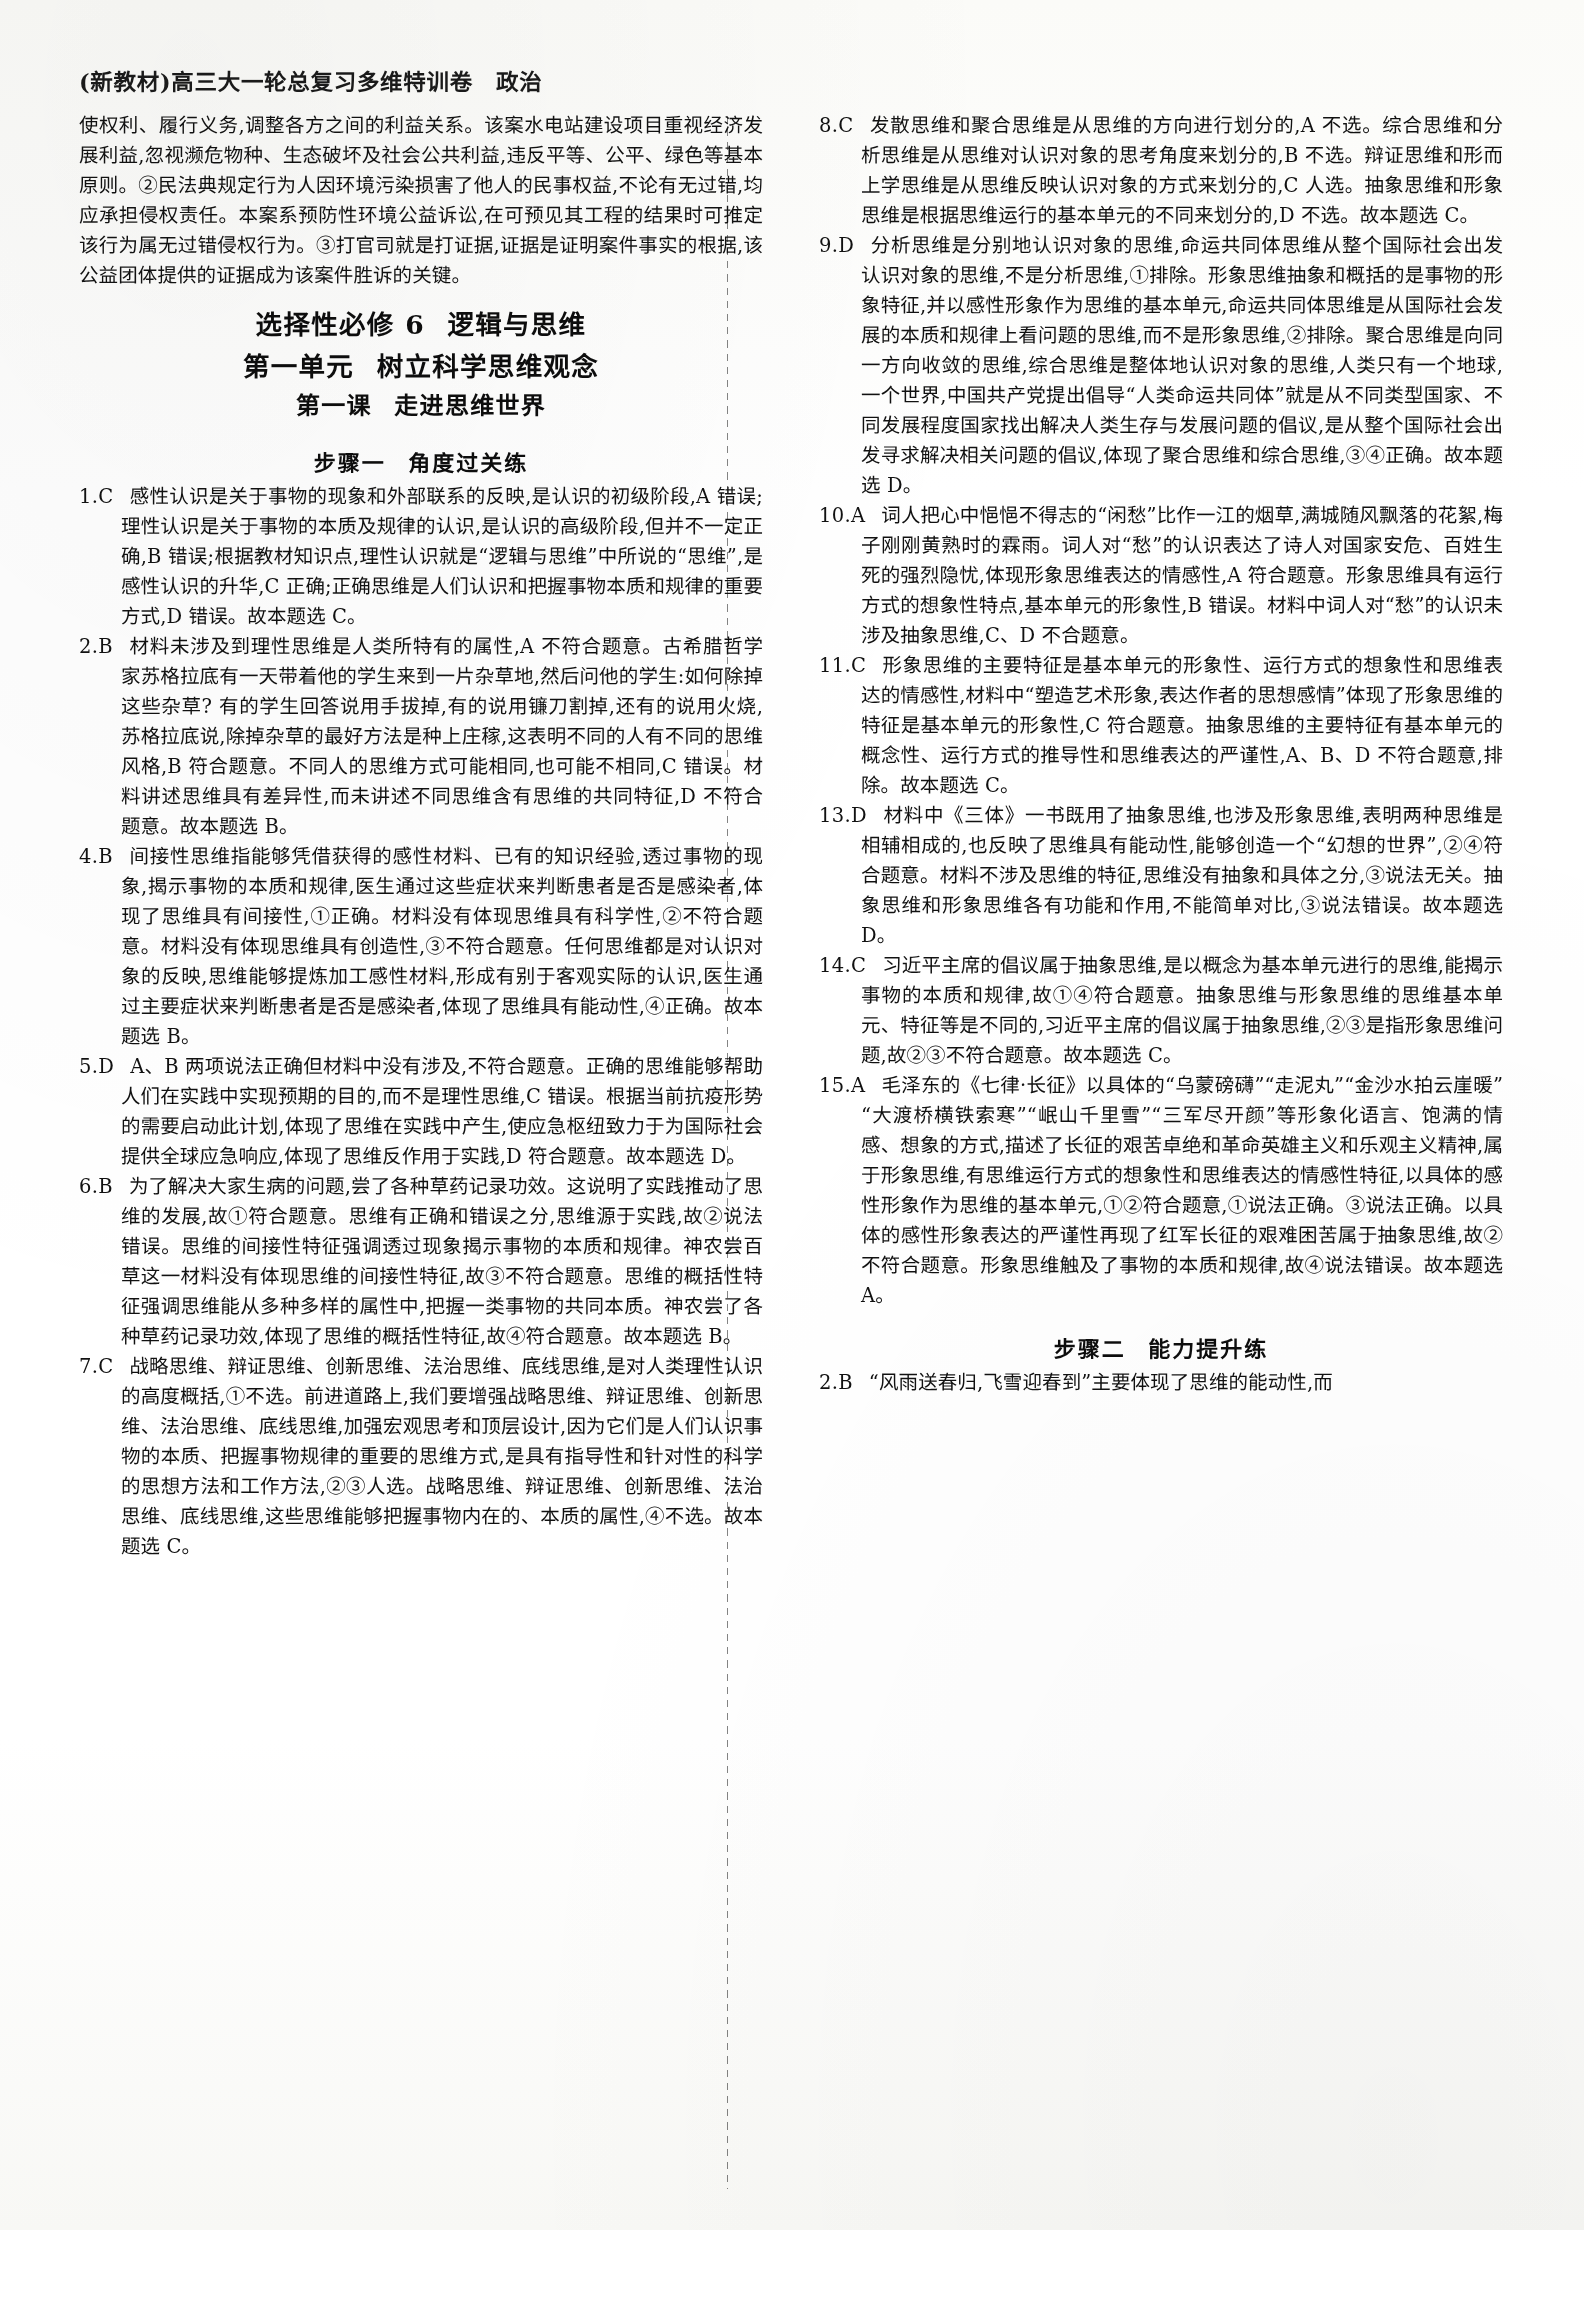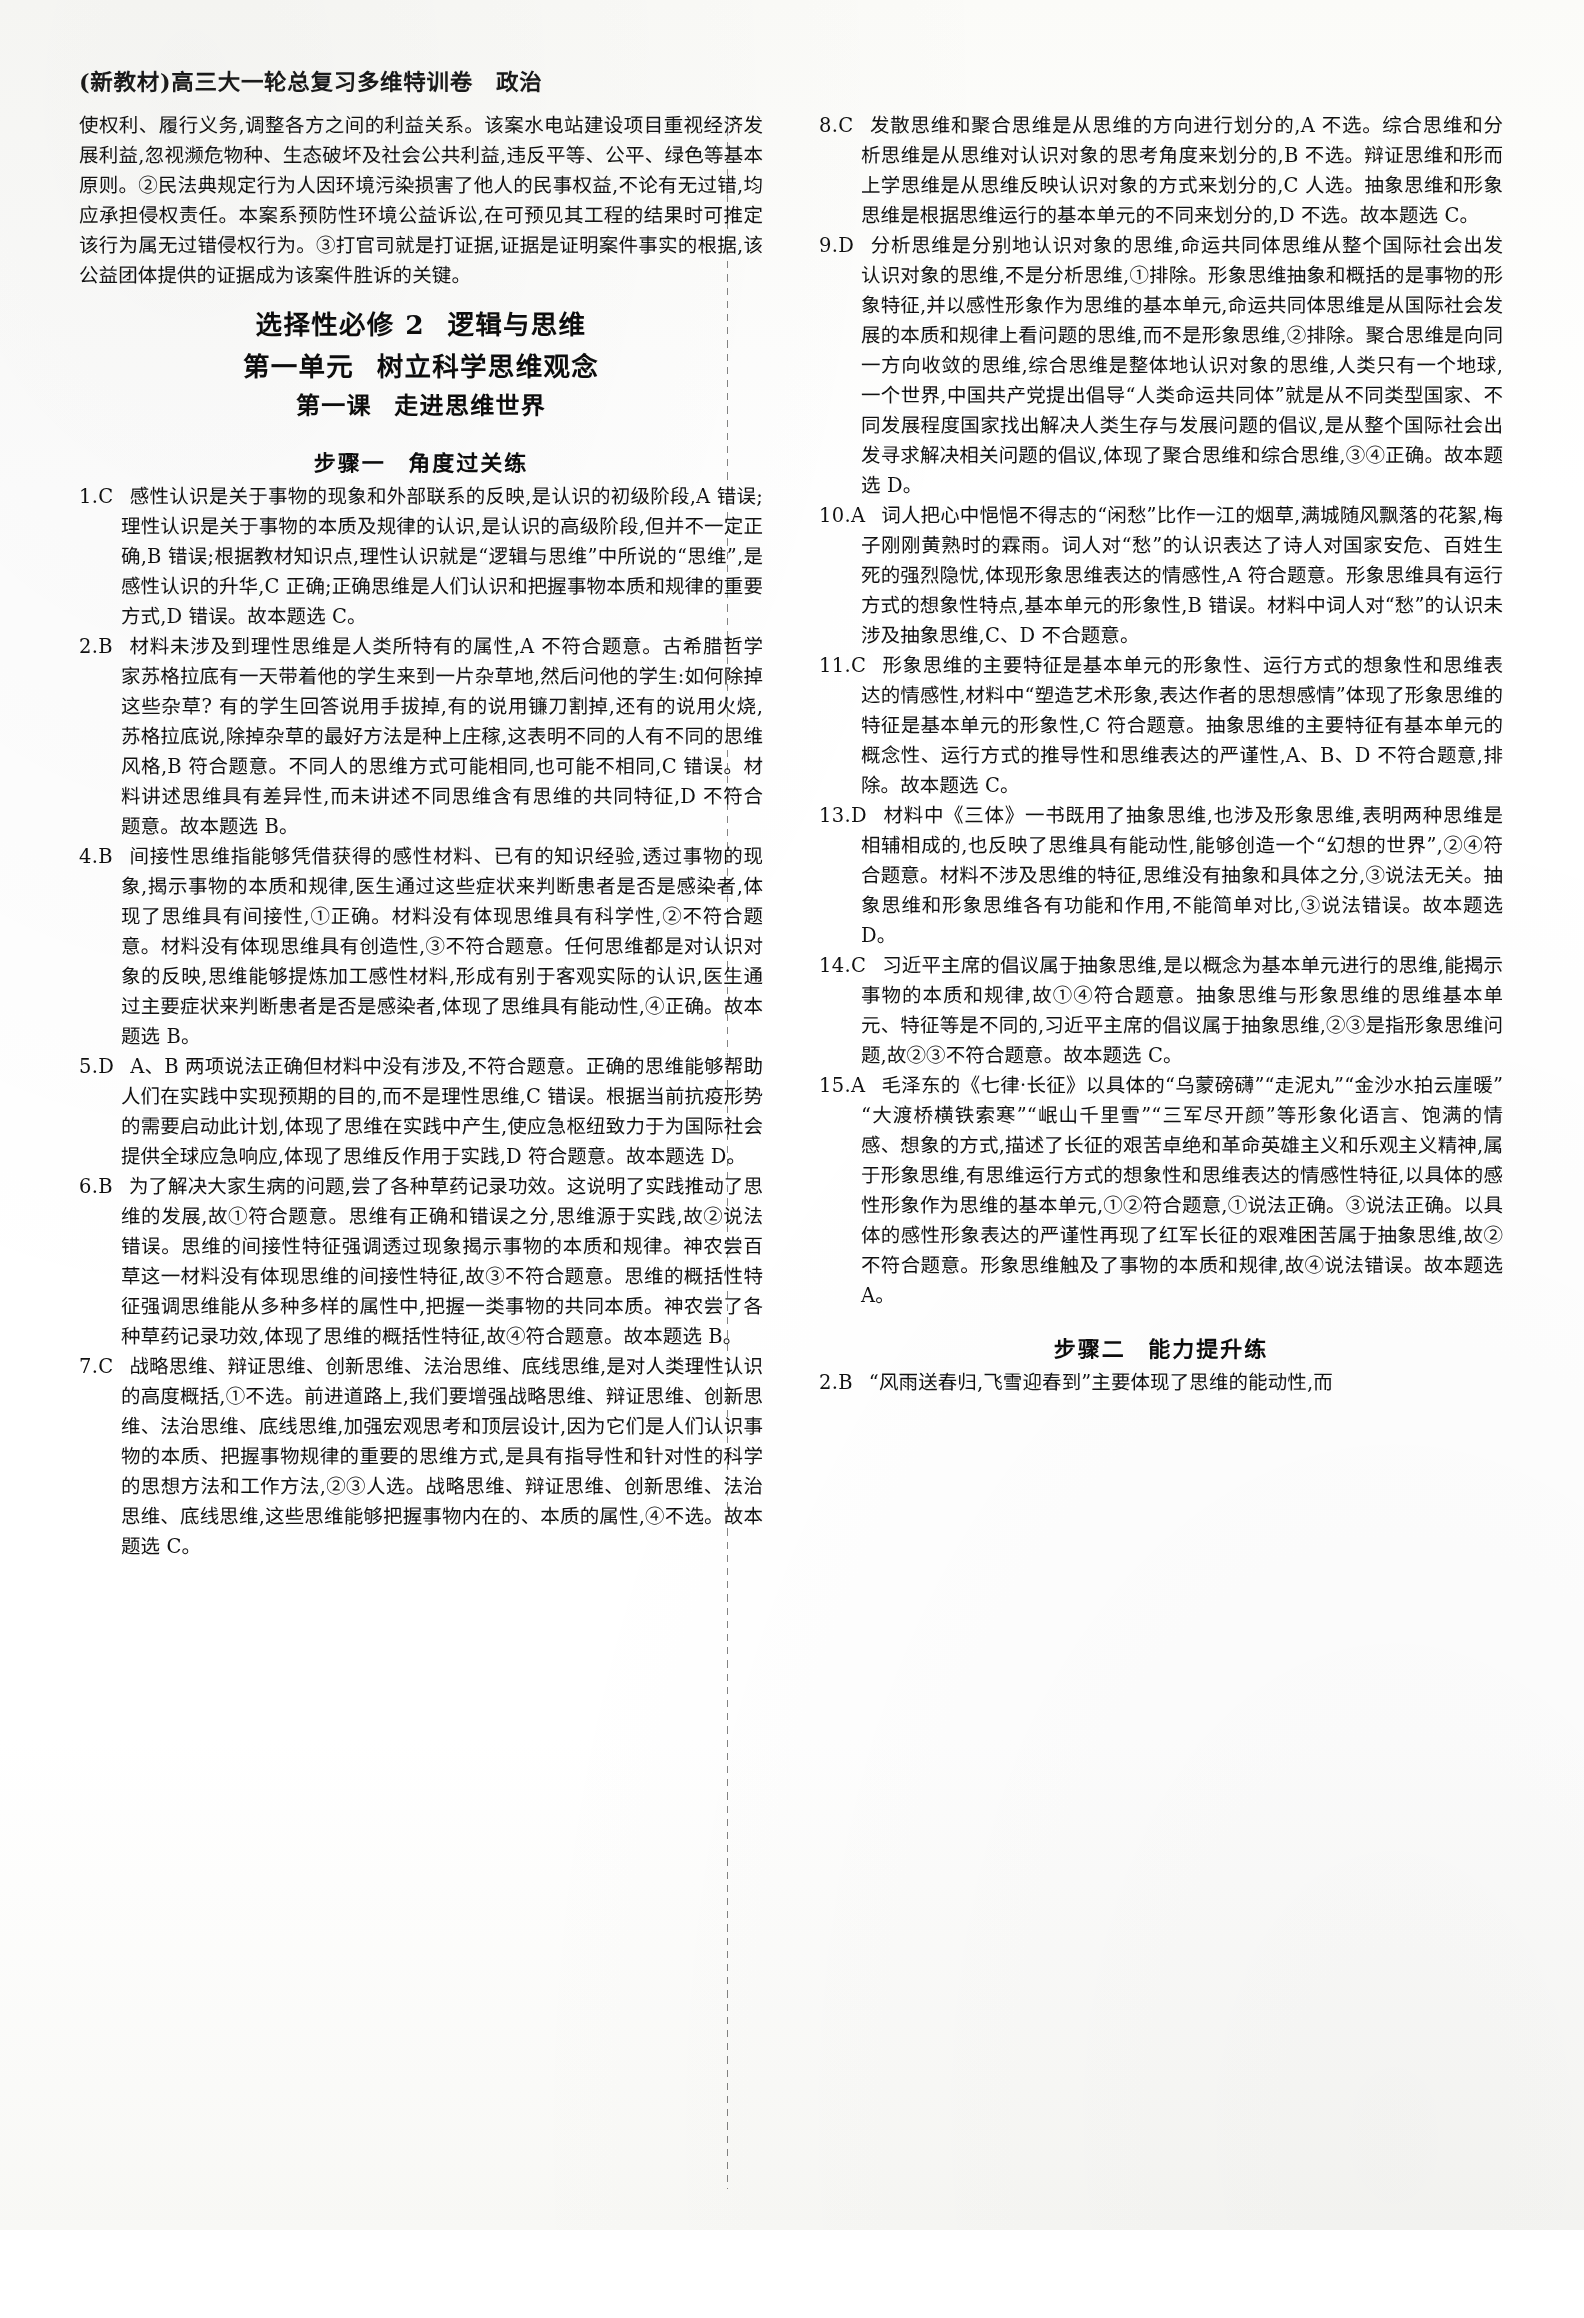--- a/index.html
+++ b/index.html
@@ -153,7 +153,7 @@
       <p class="para">使权利、履行义务,调整各方之间的利益关系。该案水电站建设项目重视经济发展利益,忽视濒危物种、生态破坏及社会公共利益,违反平等、公平、绿色等基本原则。②民法典规定行为人因环境污染损害了他人的民事权益,不论有无过错,均应承担侵权责任。本案系预防性环境公益诉讼,在可预见其工程的结果时可推定该行为属无过错侵权行为。③打官司就是打证据,证据是证明案件事实的根据,该公益团体提供的证据成为该案件胜诉的关键。</p>
 
       <div class="h-unit">
-        <span>选择性必修 2</span><span class="sp-wide"></span><span>逻辑与思维</span>
+        <span>选择性必修 6</span><span class="sp-wide"></span><span>逻辑与思维</span>
       </div>
 
       <div class="h-sub">

